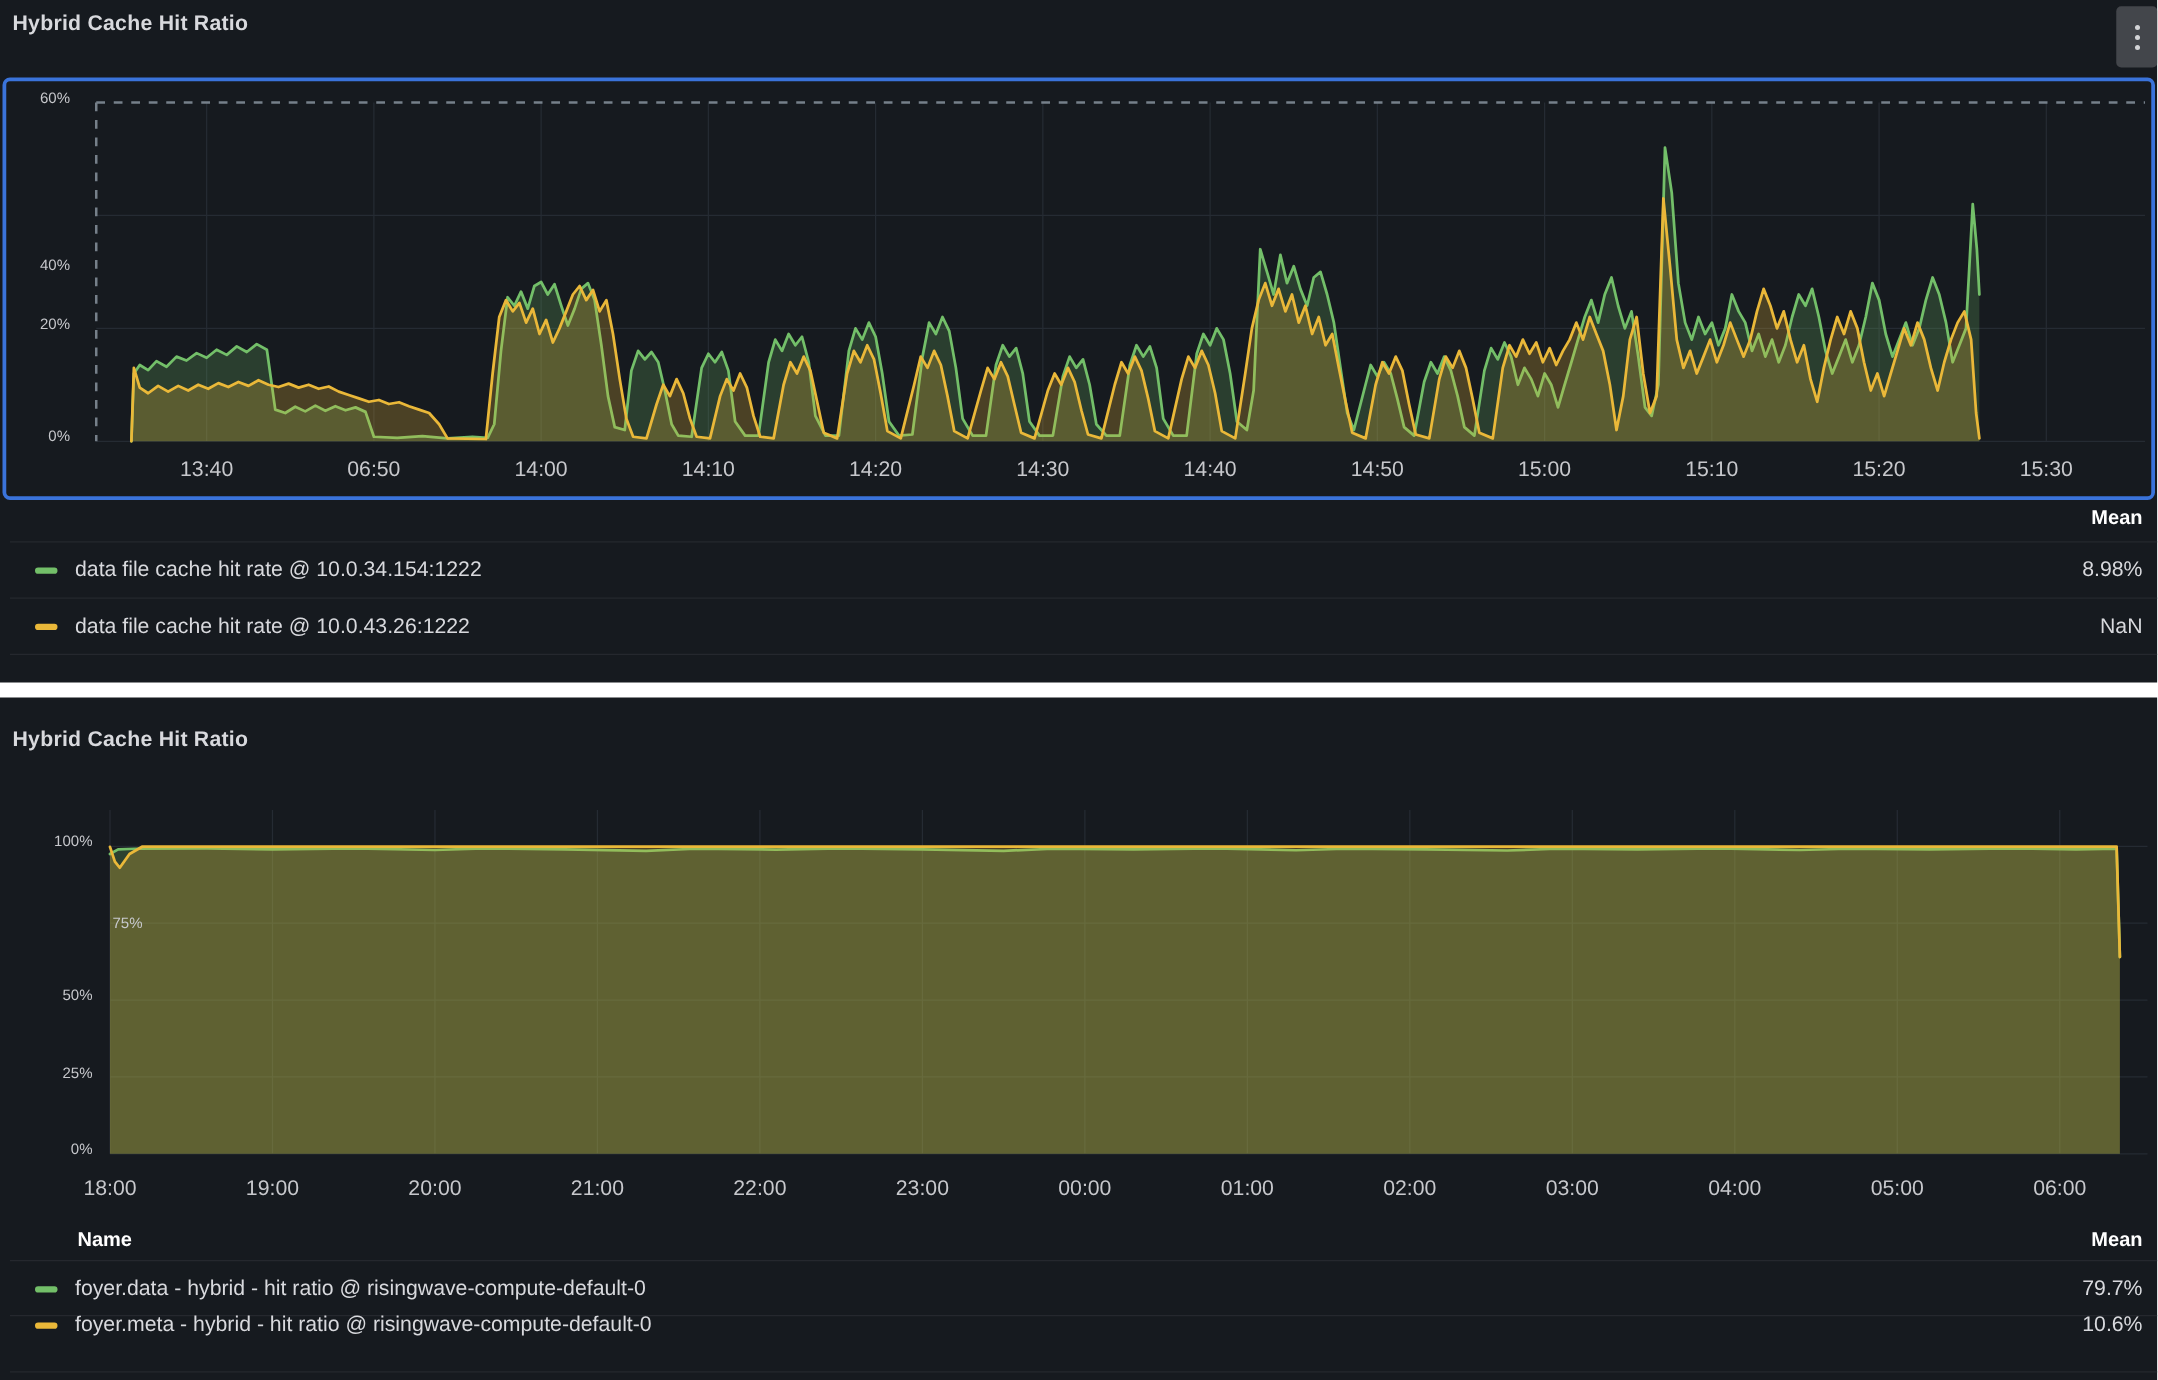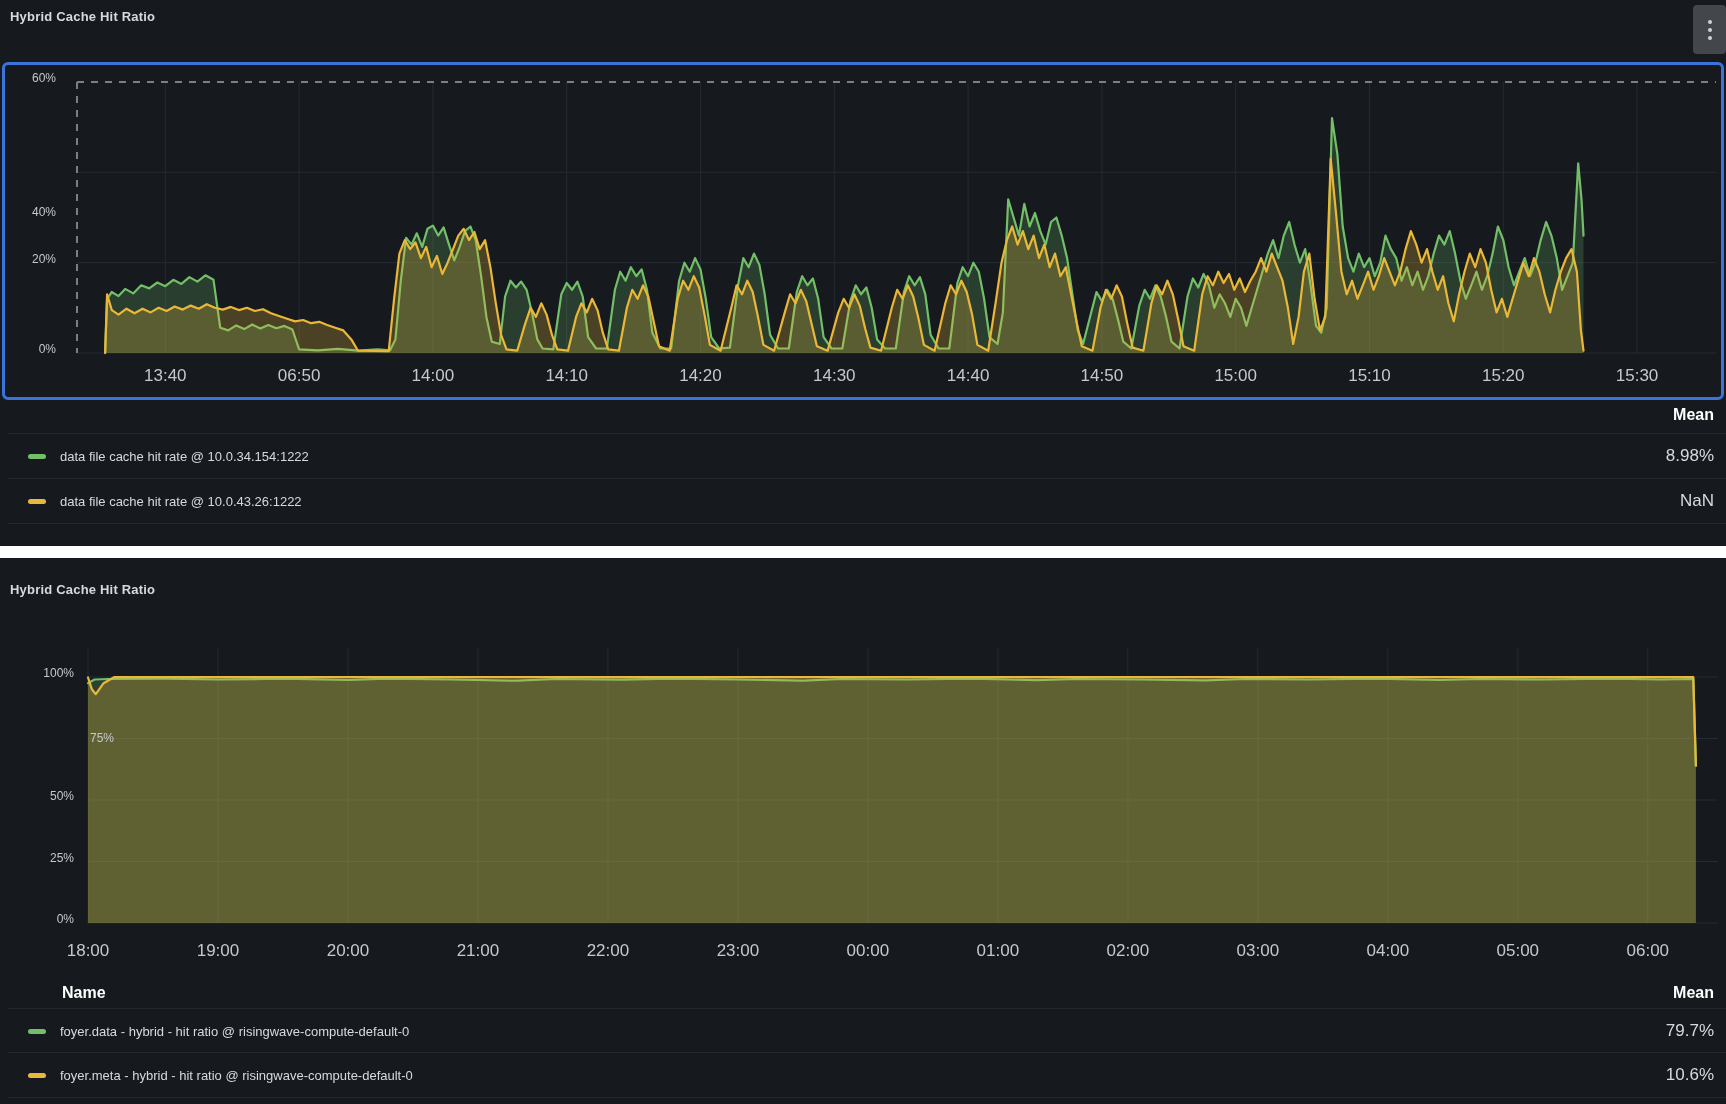--- a/index.html
+++ b/index.html
@@ -8,7 +8,7 @@
   .panel{position:absolute;left:0;width:1726px;background:#161a1f;}
   #panel-top{top:0;height:546px;}
   #panel-bottom{top:558px;height:546px;}
-  .panel-title{position:absolute;left:10px;font-size:13px;font-weight:700;color:#d8d9dd;letter-spacing:.2px;cursor:pointer;}
+  .panel-title{position:absolute;left:10px;font-size:17px;font-weight:700;color:#d8d9dd;letter-spacing:.2px;cursor:pointer;}
   #panel-top .panel-title{top:9px;}
   #panel-bottom .panel-title{top:24px;}
   .kebab{position:absolute;right:0;top:5px;width:33px;height:49px;background:#43464b;border-radius:4px;

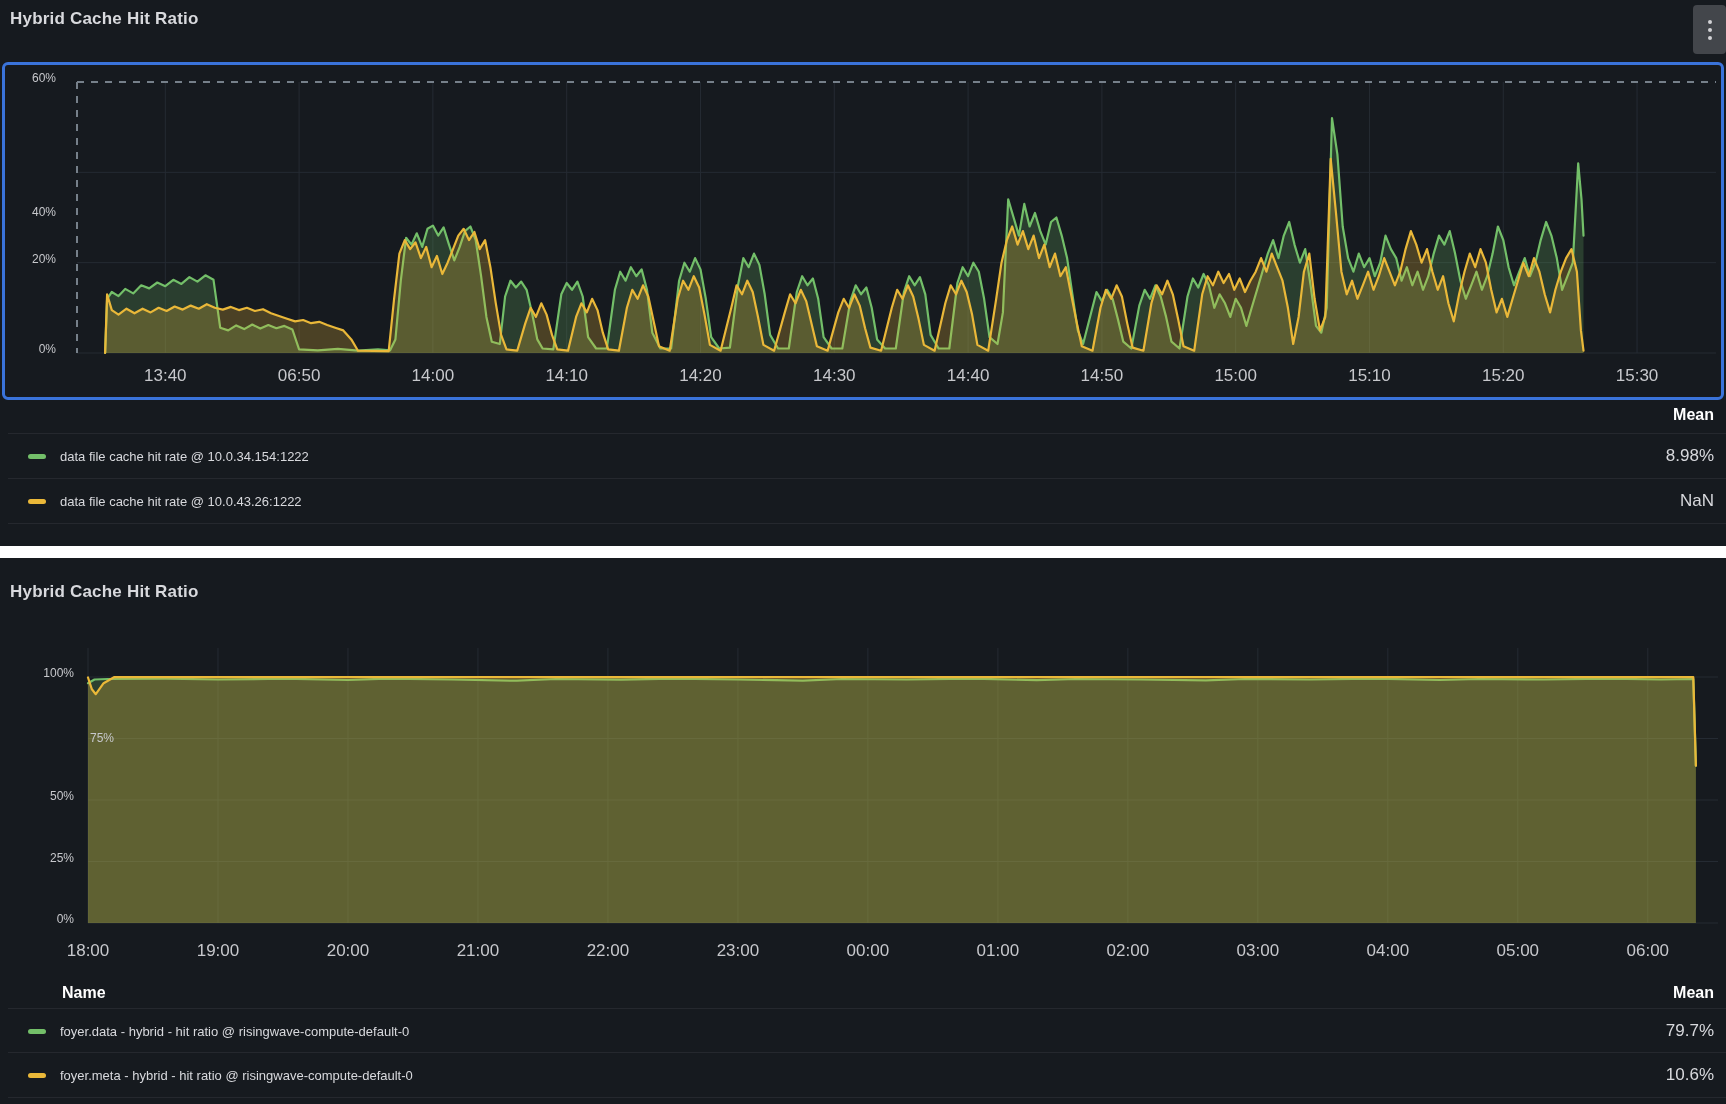--- a/index.html
+++ b/index.html
@@ -22,7 +22,7 @@
   .sep{position:absolute;left:8px;right:0;height:1px;background:#25282e;}
   .lrow{position:absolute;left:28px;right:12px;height:20px;display:flex;align-items:center;cursor:pointer;}
   .swatch{width:18px;height:5px;border-radius:3px;margin-right:14px;flex:none;}
-  .lrow .llabel{font-size:13px;color:#d8d9dd;white-space:nowrap;}
+  .lrow .llabel{font-size:17px;color:#d8d9dd;white-space:nowrap;}
   .lrow .lvalue{position:absolute;right:0;font-size:17px;color:#d8d9dd;font-weight:500;}
 </style>
 </head>

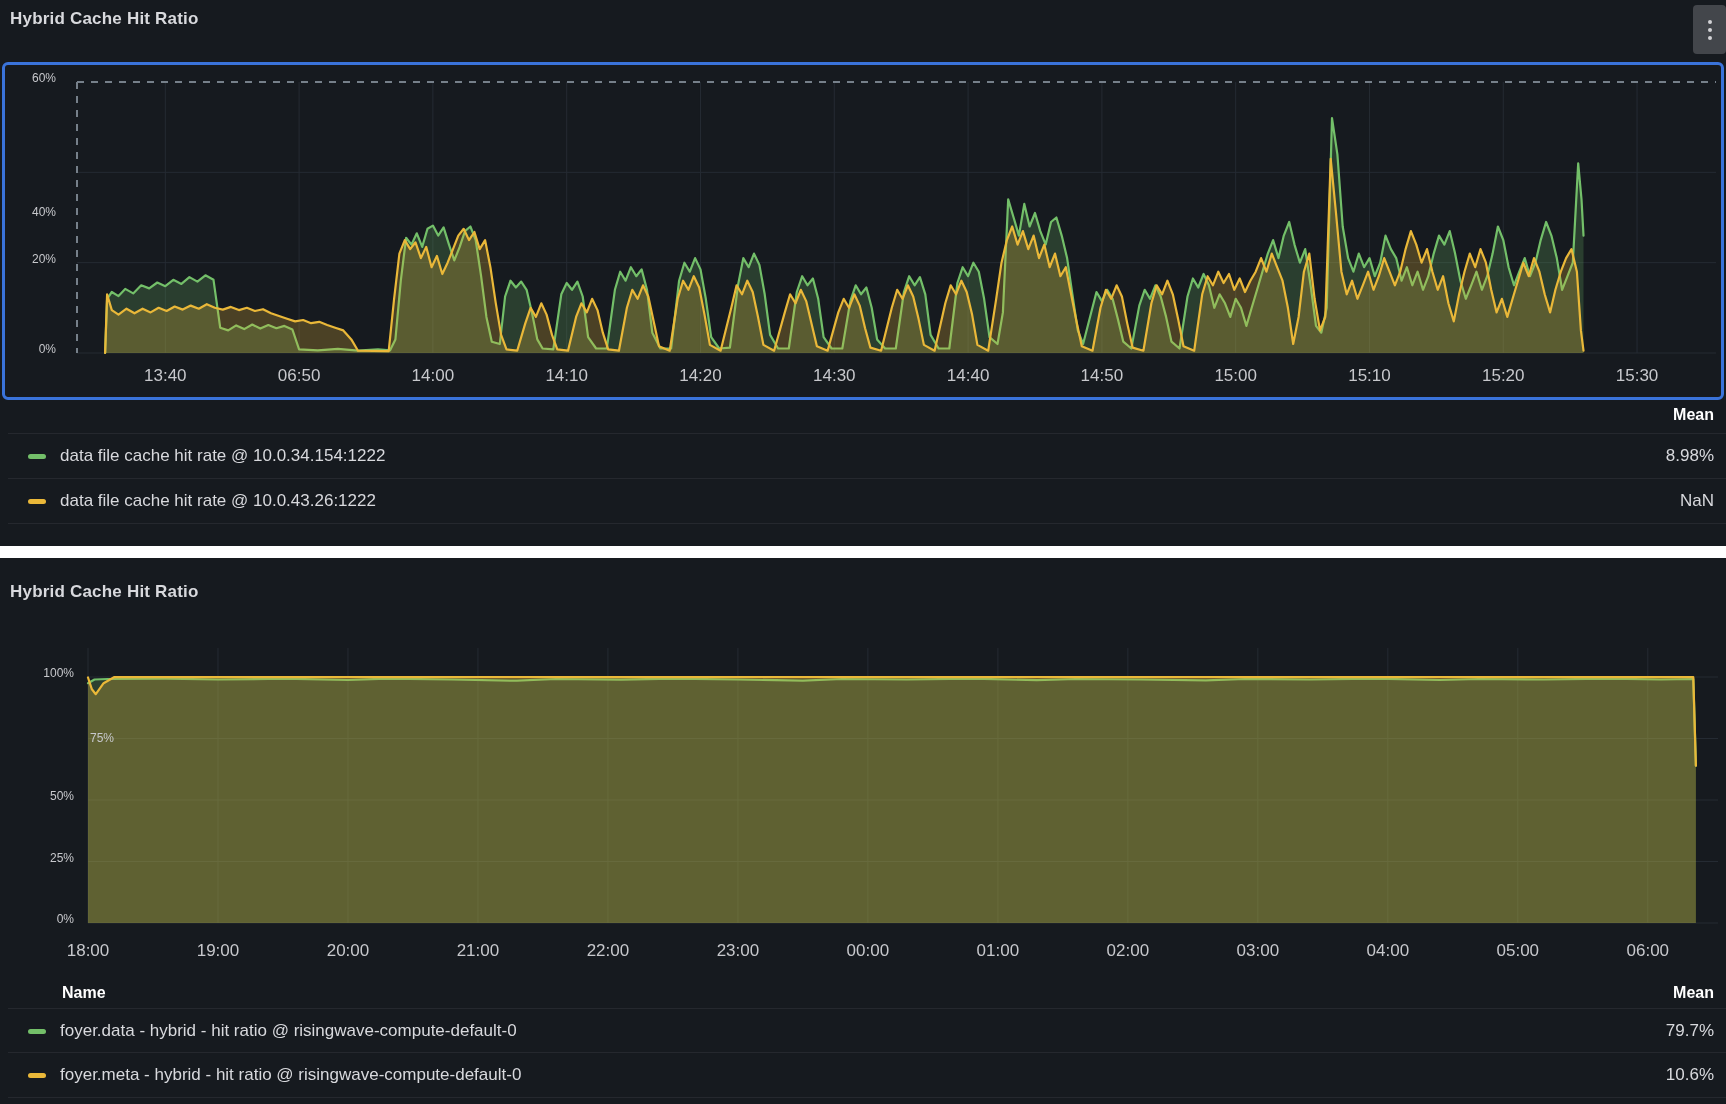--- a/index.html
+++ b/index.html
@@ -154,7 +154,7 @@
       <span class="lvalue">79.7%</span>
     </div>
     <div class="sep" style="top:494px;"></div>
-    <div class="lrow" style="top:507px;">
+    <div class="lrow" style="top:492px;">
       <span class="swatch" style="background: rgb(234, 184, 57);"></span>
       <span class="llabel">foyer.meta - hybrid - hit ratio @ risingwave-compute-default-0</span>
       <span class="lvalue">10.6%</span>

